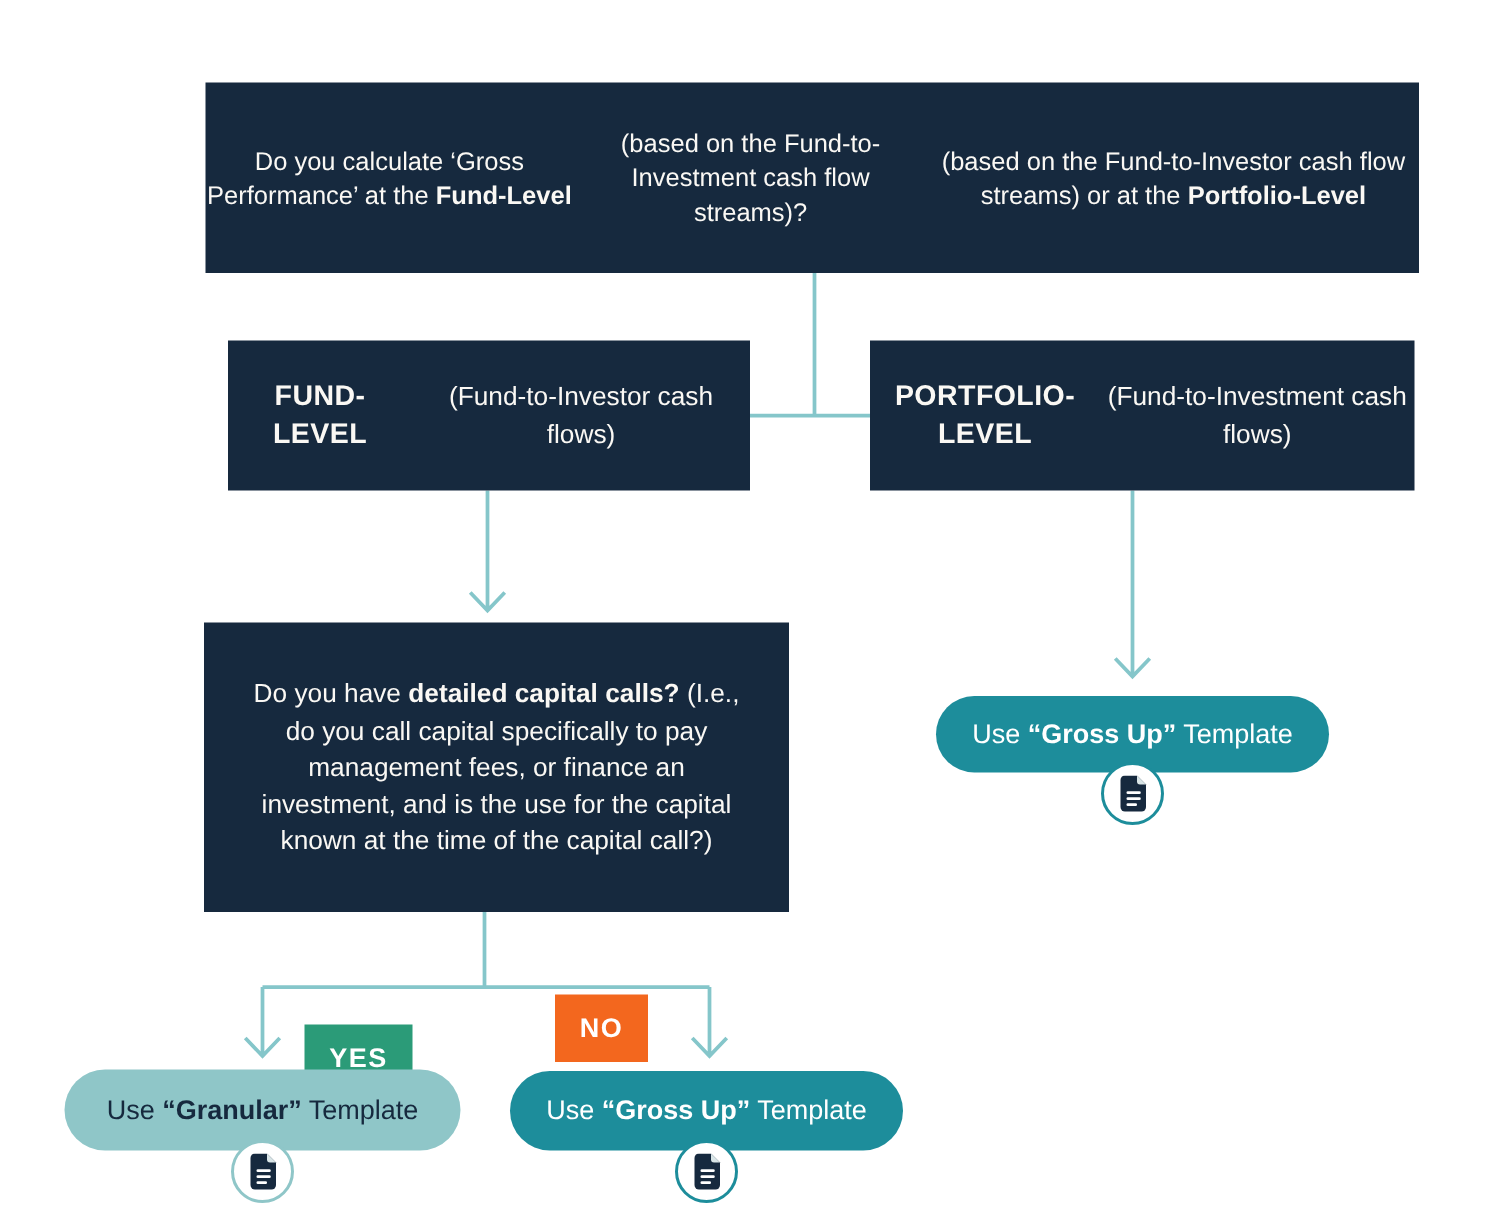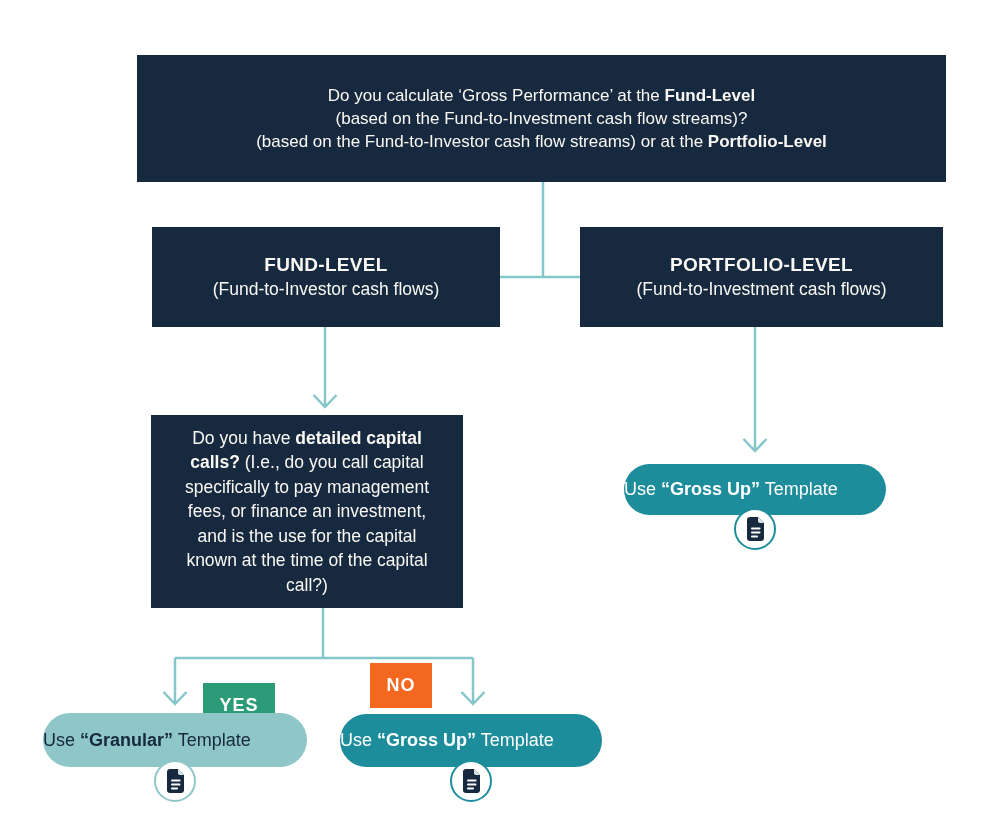--- a/index.html
+++ b/index.html
@@ -16,7 +16,7 @@
   svg.connectors path{stroke:var(--c-line);stroke-width:2.5;fill:none;}
   .node{
     position:absolute;background:var(--c-navy);color:var(--c-text_light);
-    display:flex;flex-direction:column;align-items:center;justify-content:center;
+    display:flex;flex-direction:row;align-items:center;justify-content:center;
     text-align:center;box-sizing:border-box;
   }
   #top-box{left:137px;top:55px;width:809px;height:127px;font-size:17px;line-height:23px;}

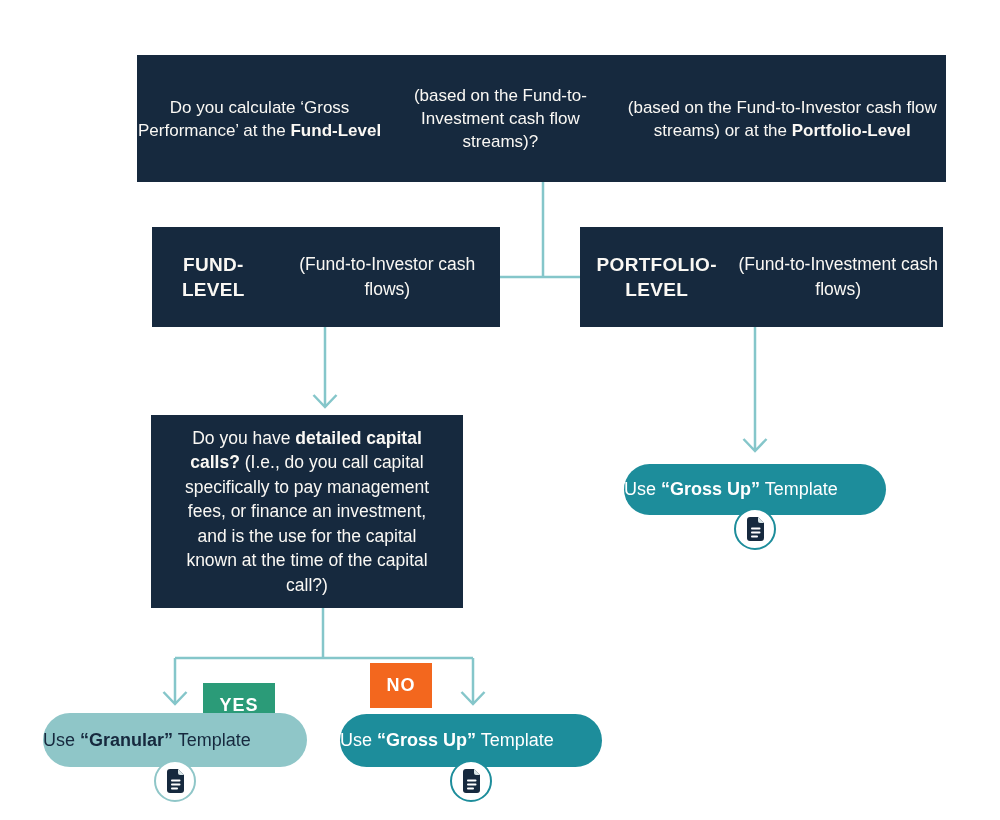--- a/index.html
+++ b/index.html
@@ -24,7 +24,7 @@
   #portfolio-box{left:580px;top:227px;width:363px;height:100px;font-size:17.5px;line-height:25px;}
   .node .title{font-weight:700;font-size:19px;letter-spacing:.3px;}
   #question-box{
-    left:151px;top:415px;width:312px;height:193px;
+    left:136px;top:415px;width:390px;height:193px;
     font-size:17.5px;line-height:24.5px;padding:4px 30px;display:block;
   }
   #question-box .inner{

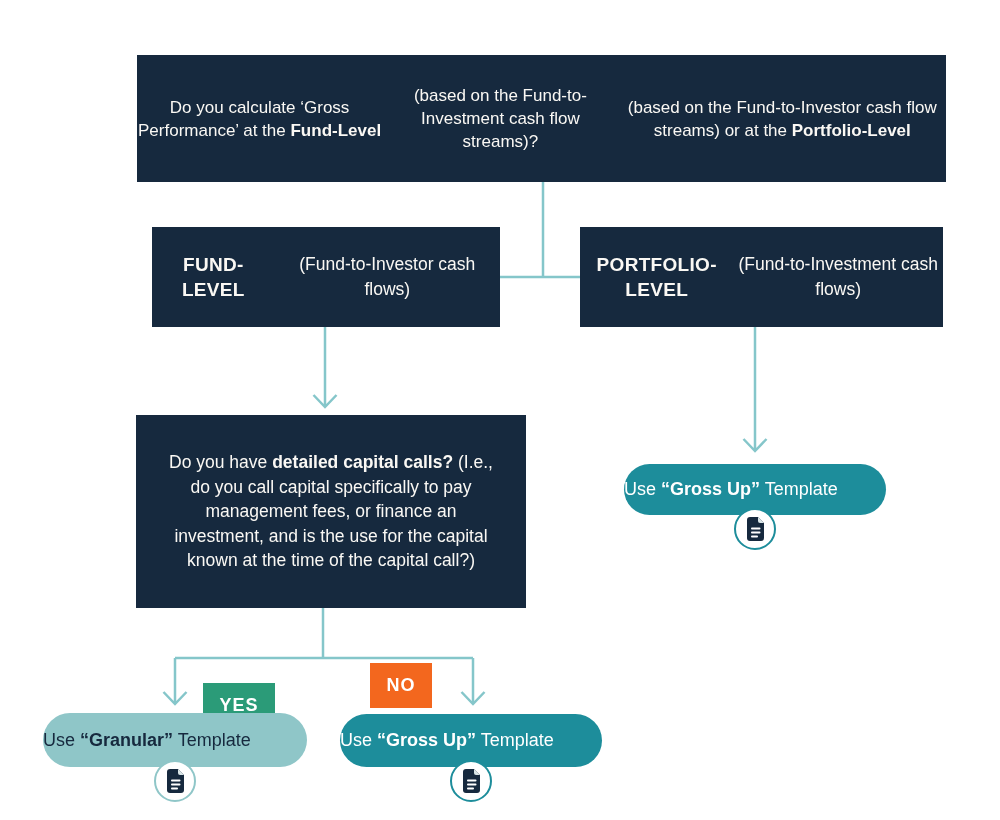--- a/index.html
+++ b/index.html
@@ -39,7 +39,7 @@
   #no-badge{left:370px;top:663px;width:62px;height:45px;background:var(--c-orange);}
   .pill{
     position:absolute;border-radius:28px;font-size:18px;
-    display:flex;align-items:center;text-align:center;
+    display:flex;align-items:center;justify-content:center;text-align:center;
   }
   .pill.teal{background:var(--c-teal);color:#fff;}
   .pill.light{background:var(--c-teal_light);color:var(--c-navy);}

